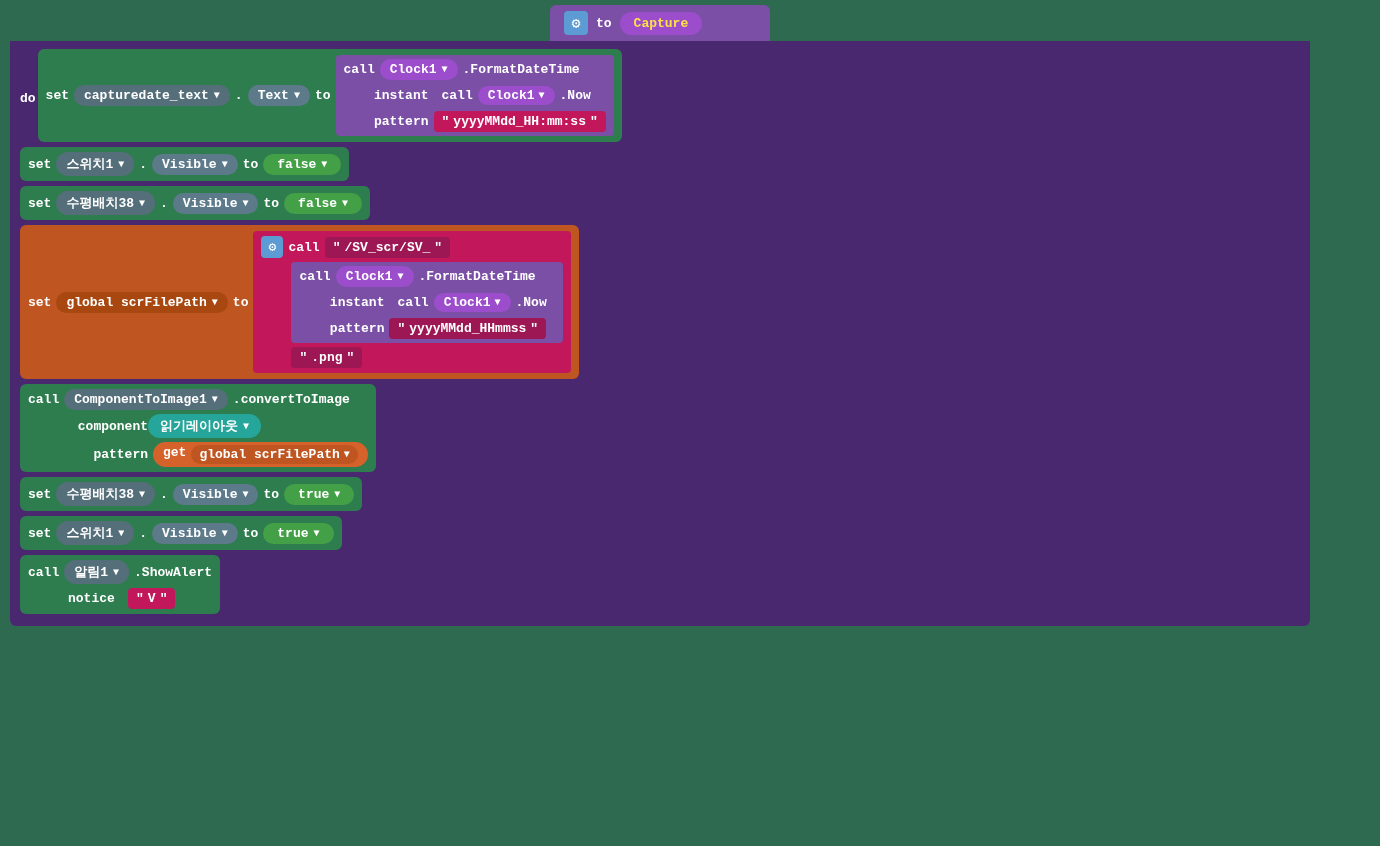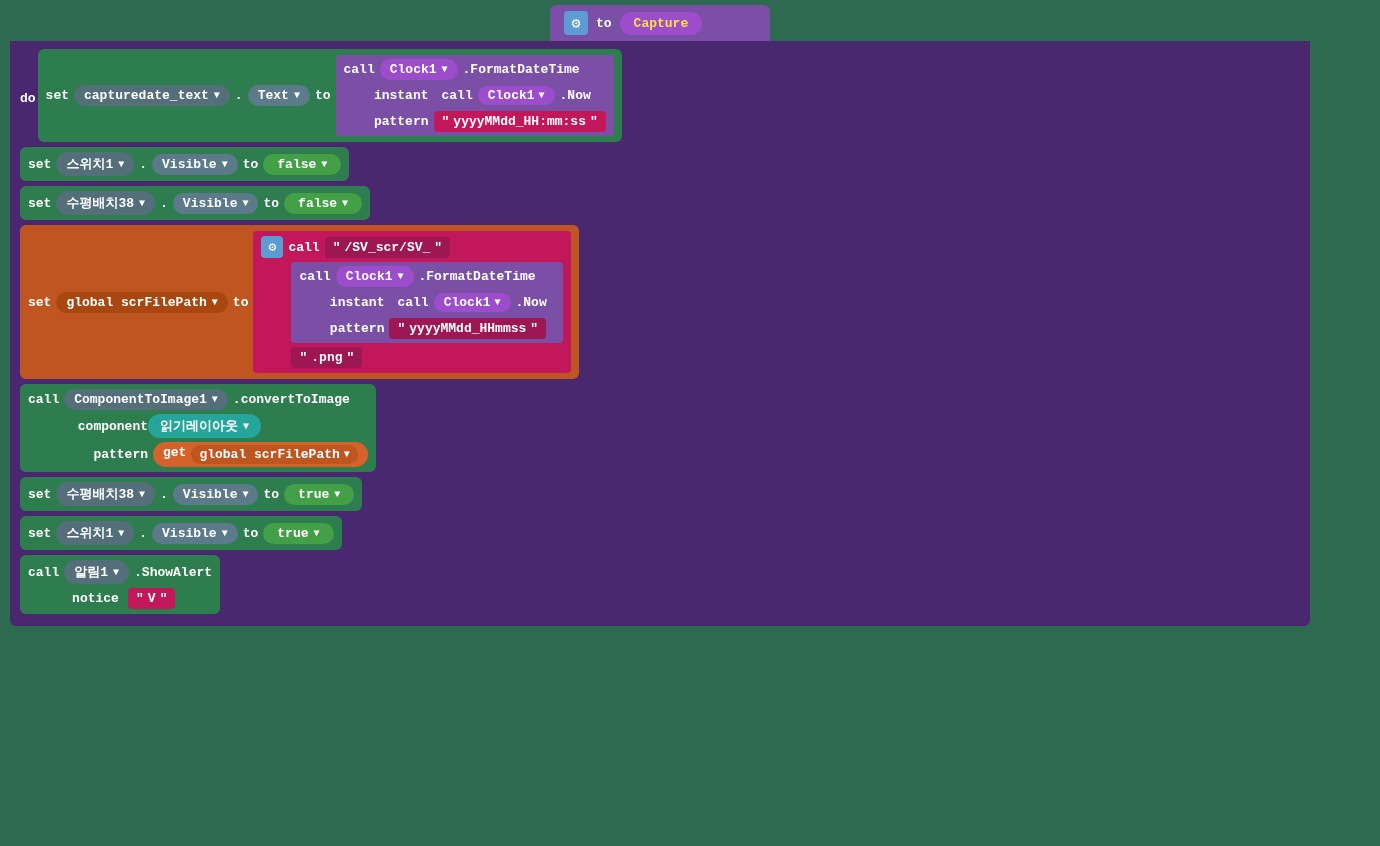--- a/index.html
+++ b/index.html
@@ -293,7 +293,7 @@
               </div>
 
               <div style="display:flex; align-items:center; gap:5px; padding-left:40px;">
-                <span class="wt" style="min-width:55px; text-align:center;">notice</span>
+                <span class="wt" style="min-width:55px; text-align:left;">notice</span>
                 <div style="background-color:#c2185b; border-radius:4px; padding:3px 8px; color:white; font-size:13px; font-weight:bold; display:inline-flex; align-items:center; gap:4px;">
                   <span>"</span>
                   <span>V</span>

